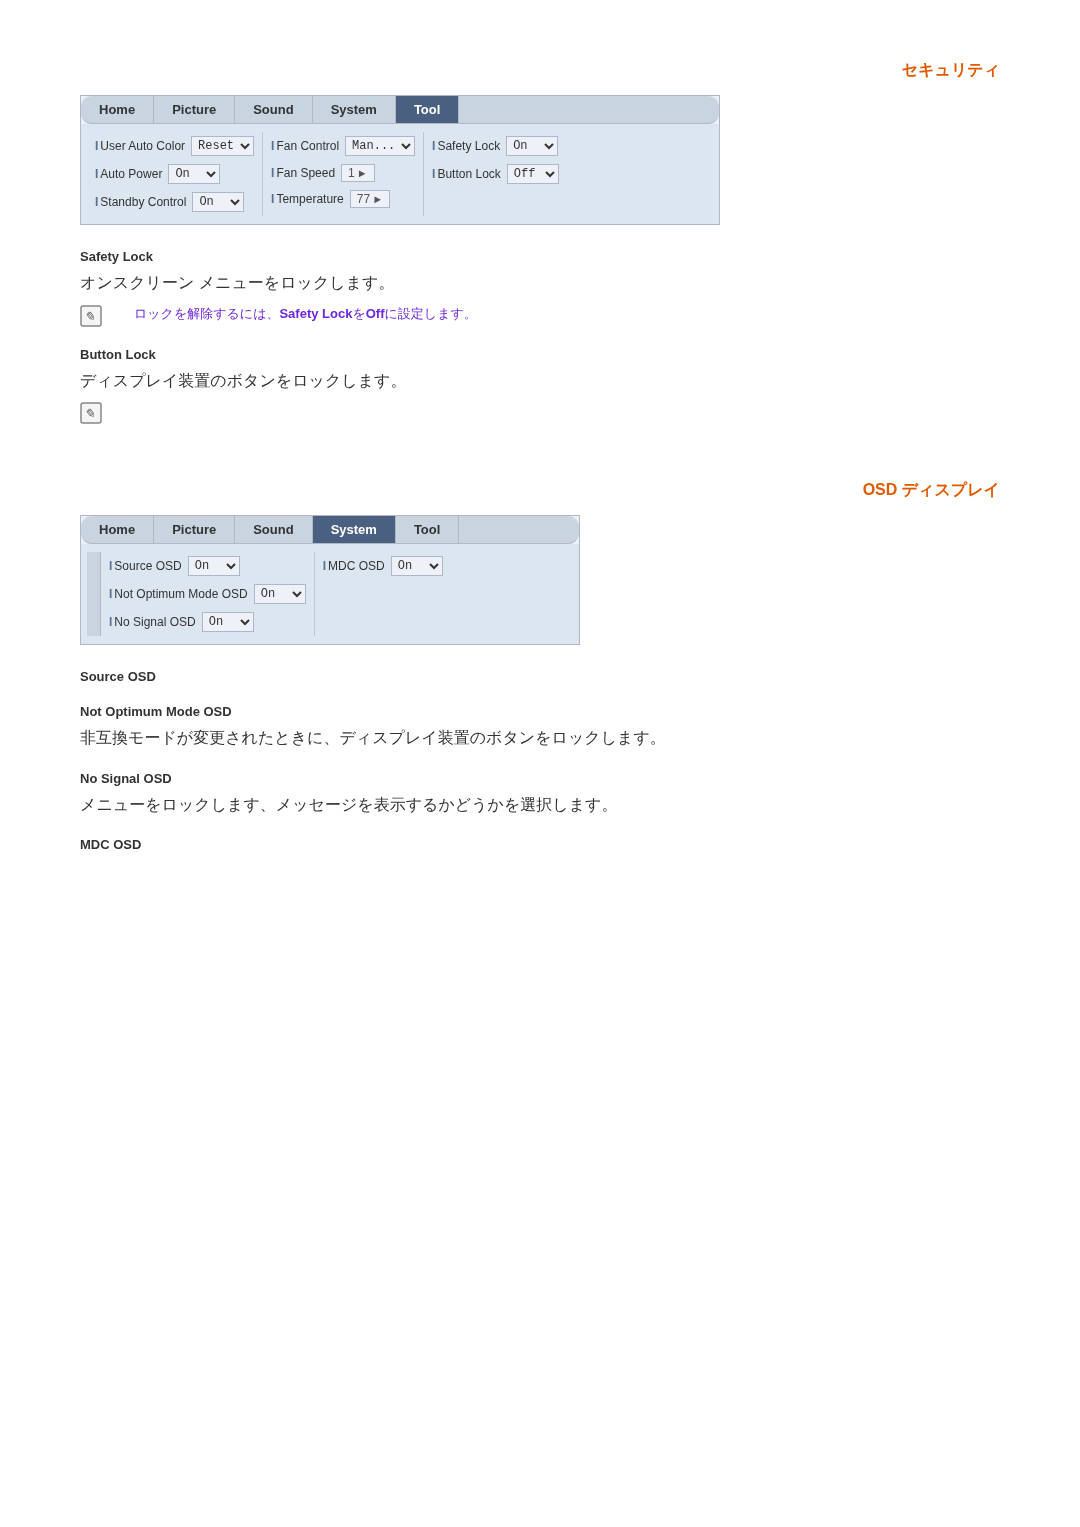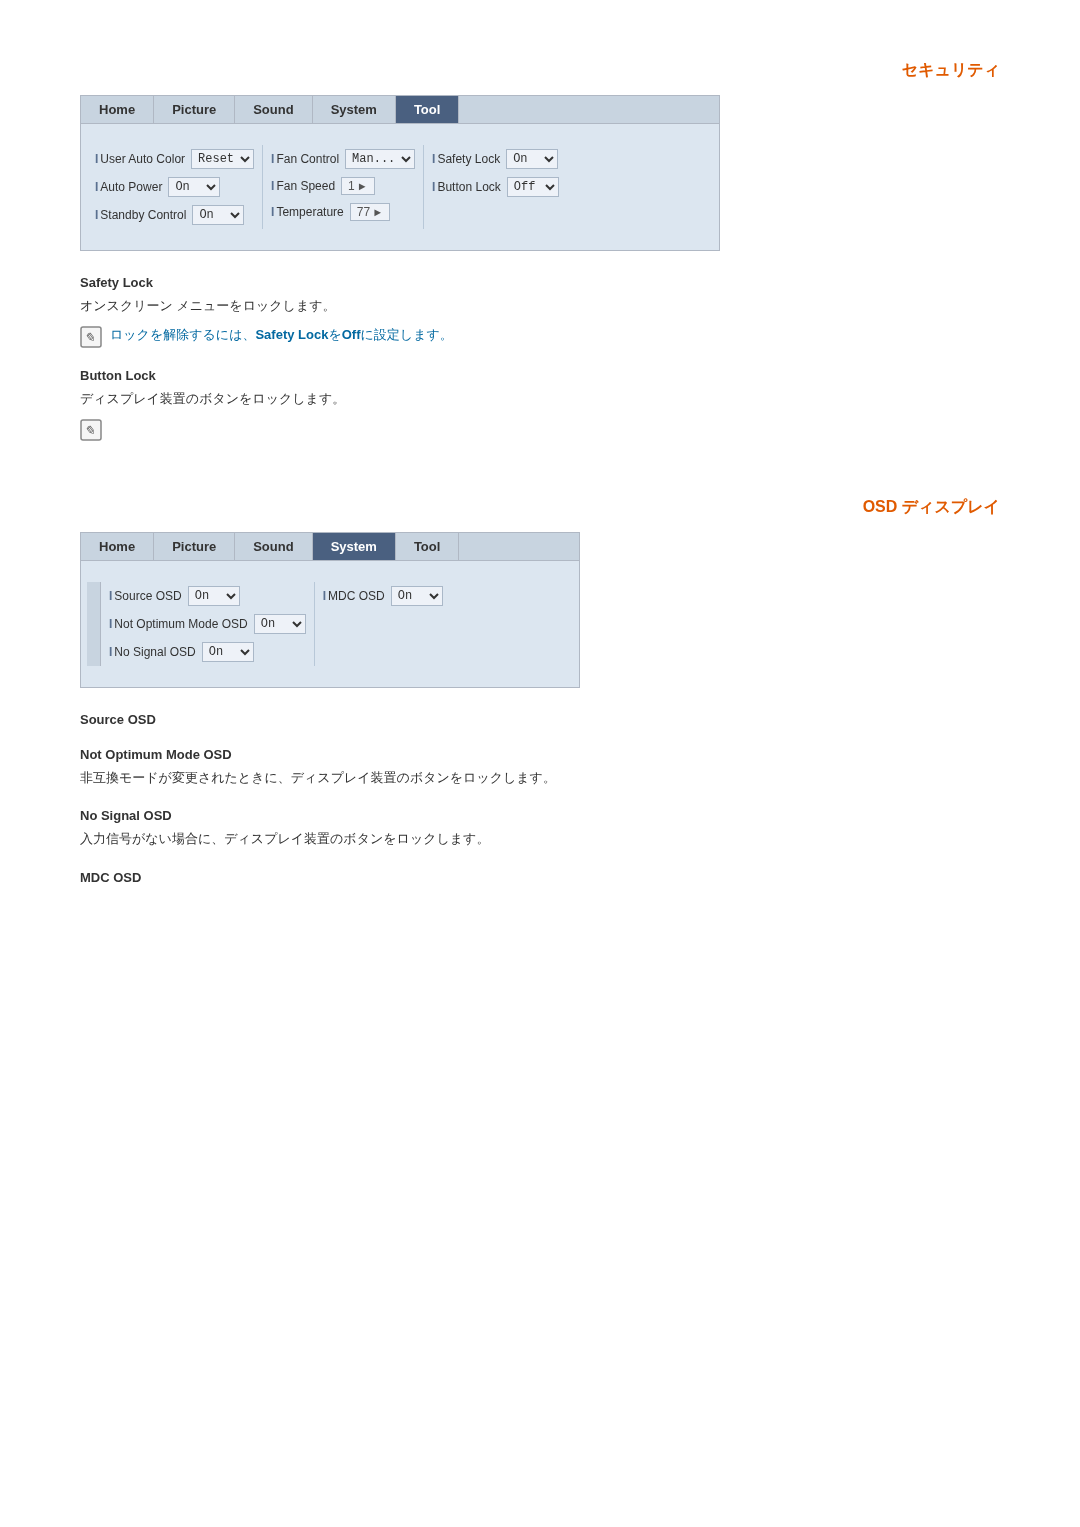--- a/index.html
+++ b/index.html
@@ -33,6 +33,7 @@
       display: flex;
       background: #c8d4e0;
       border-bottom: 1px solid #b0b8c4;
+      border-radius: 11px;
     }
 
     .menu-tab {

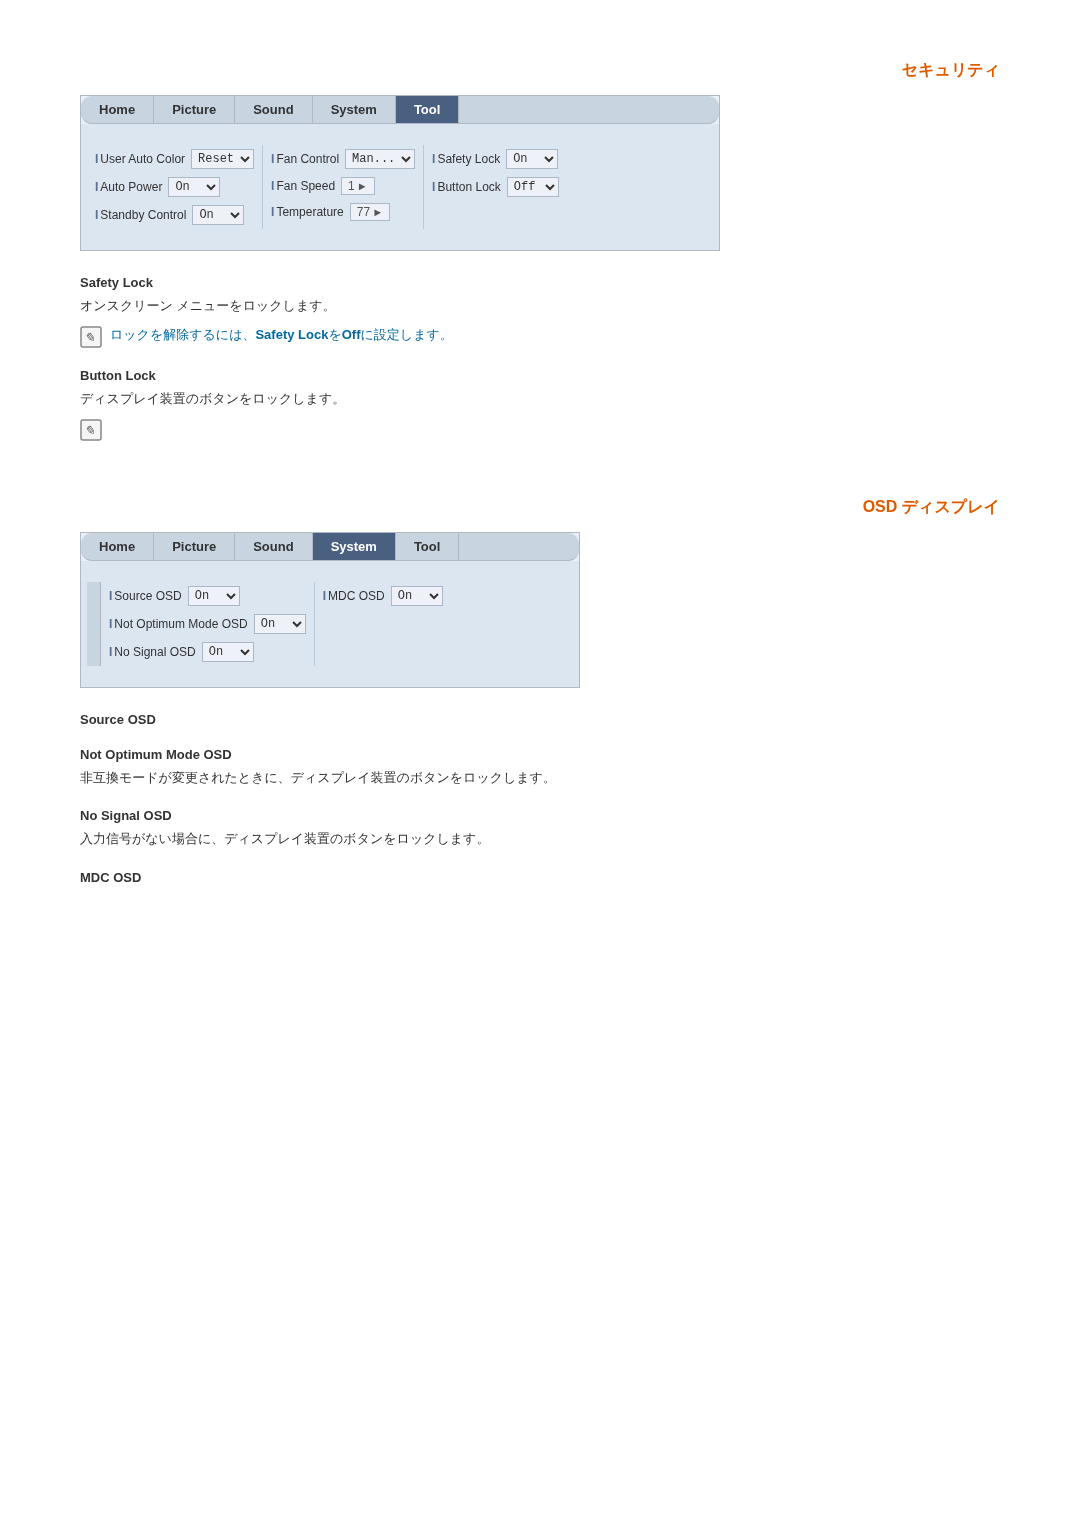--- a/index.html
+++ b/index.html
@@ -56,7 +56,7 @@
 
     .menu-body {
       display: flex;
-      padding: 21px 6px;
+      padding: 8px 6px;
       gap: 0;
       background: #dce6f0;
     }

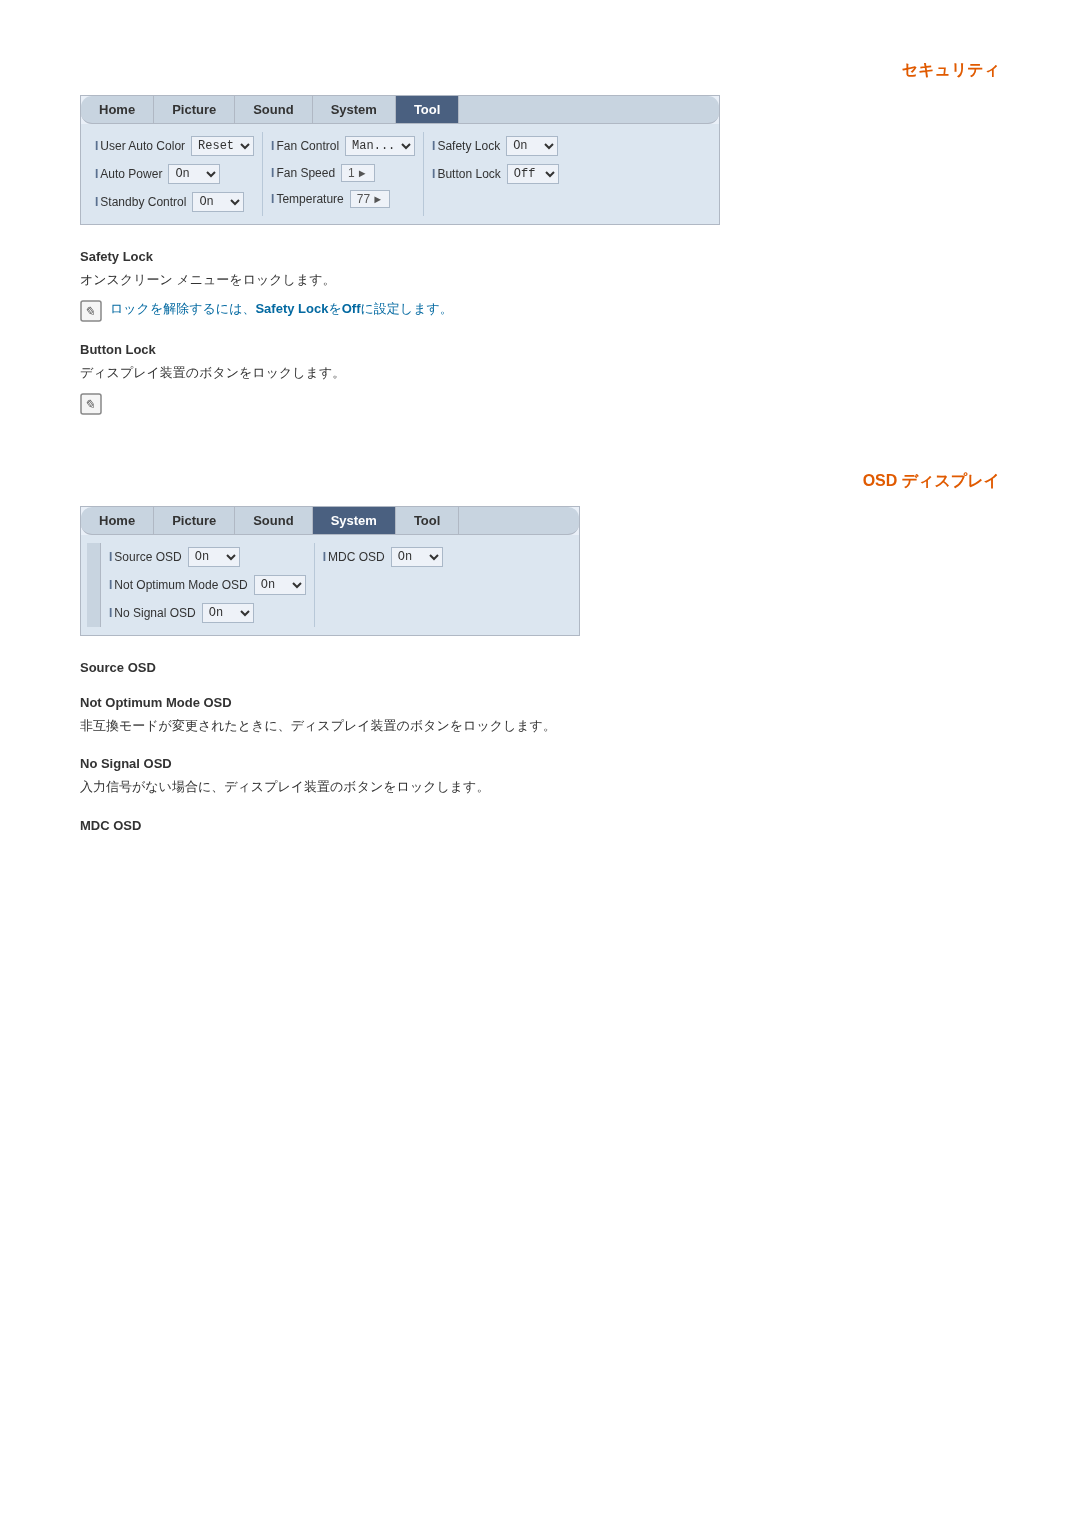--- a/index.html
+++ b/index.html
@@ -134,7 +134,7 @@
     }
 
     .desc-text {
-      font-size: 13px;
+      font-size: 16px;
       color: #333;
       margin-bottom: 8px;
       line-height: 1.6;

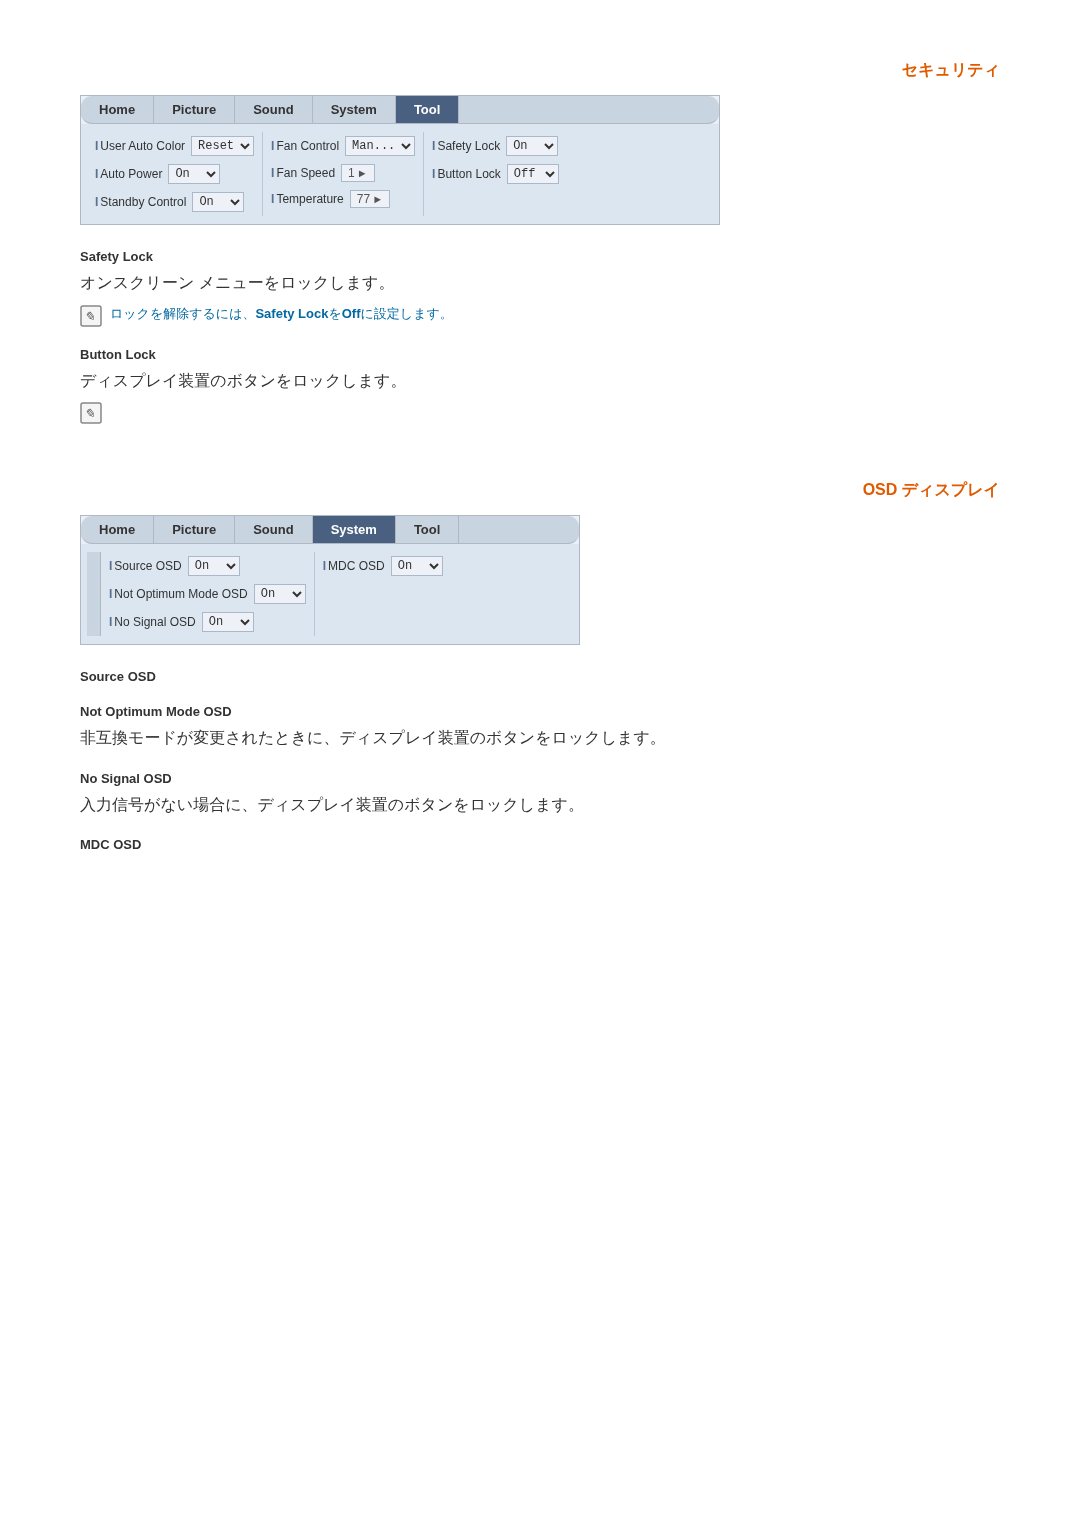--- a/index.html
+++ b/index.html
@@ -156,8 +156,9 @@
 
     .note-text {
       font-size: 13px;
-      color: #0369a1;
+      color: #6d28d9;
       line-height: 1.6;
+      margin-left: 24px;
     }
 
     .note-text b {

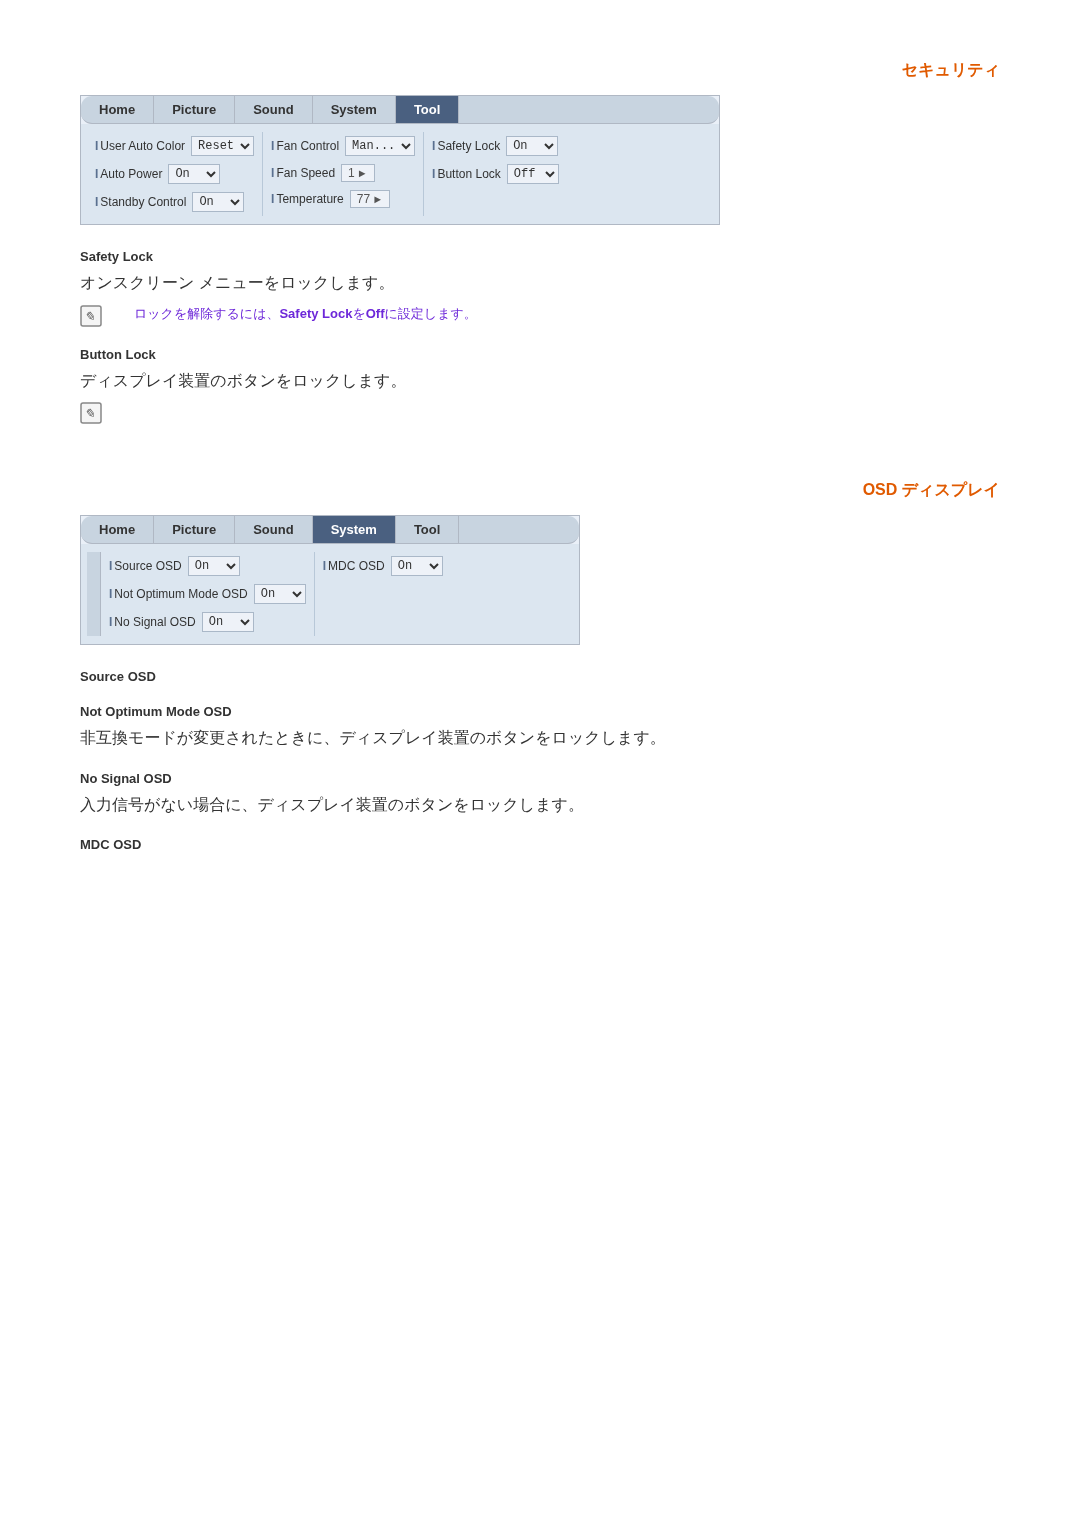--- a/index.html
+++ b/index.html
@@ -357,7 +357,7 @@
   
   <div class="desc-section">
     <div class="desc-title">No Signal OSD</div>
-    <div class="desc-text">入力信号がない場合に、ディスプレイ装置のボタンをロックします。</div>
+    <div class="desc-text">メニューをロックします、メッセージを表示するかどうかを選択します。</div>
   </div>
 
   

